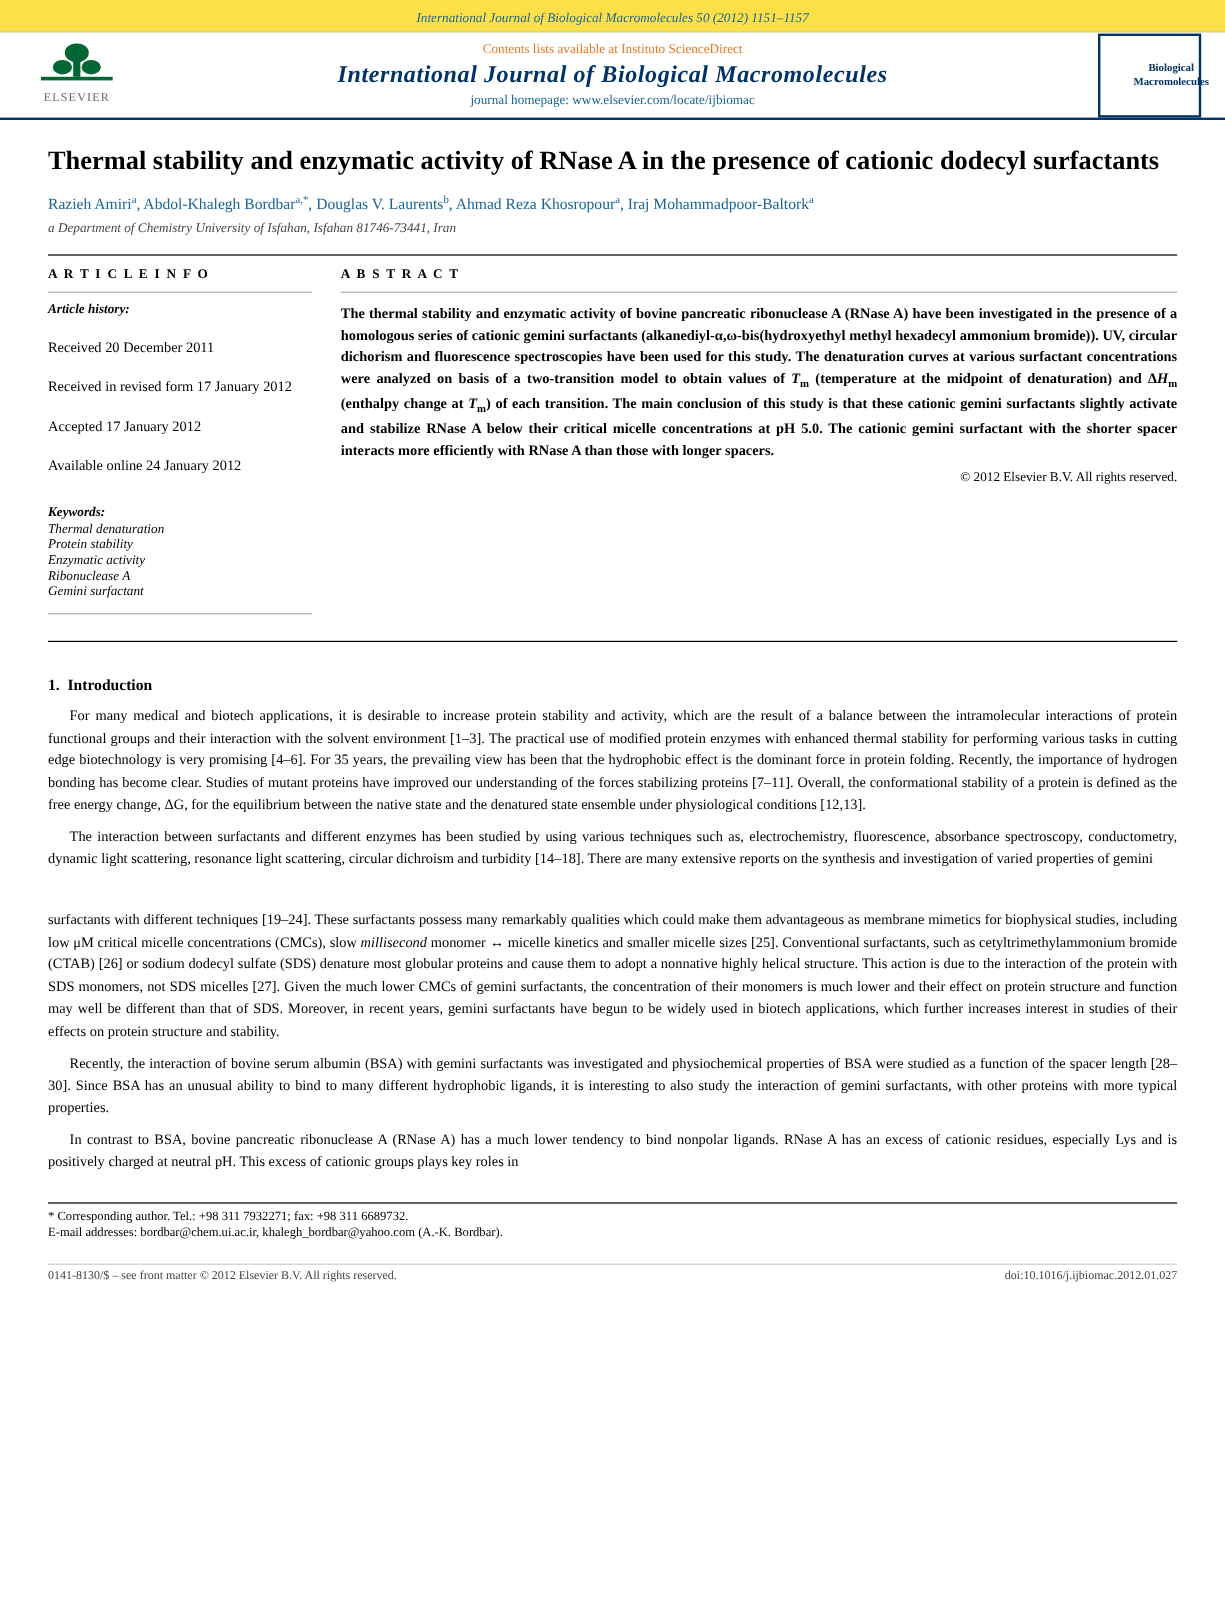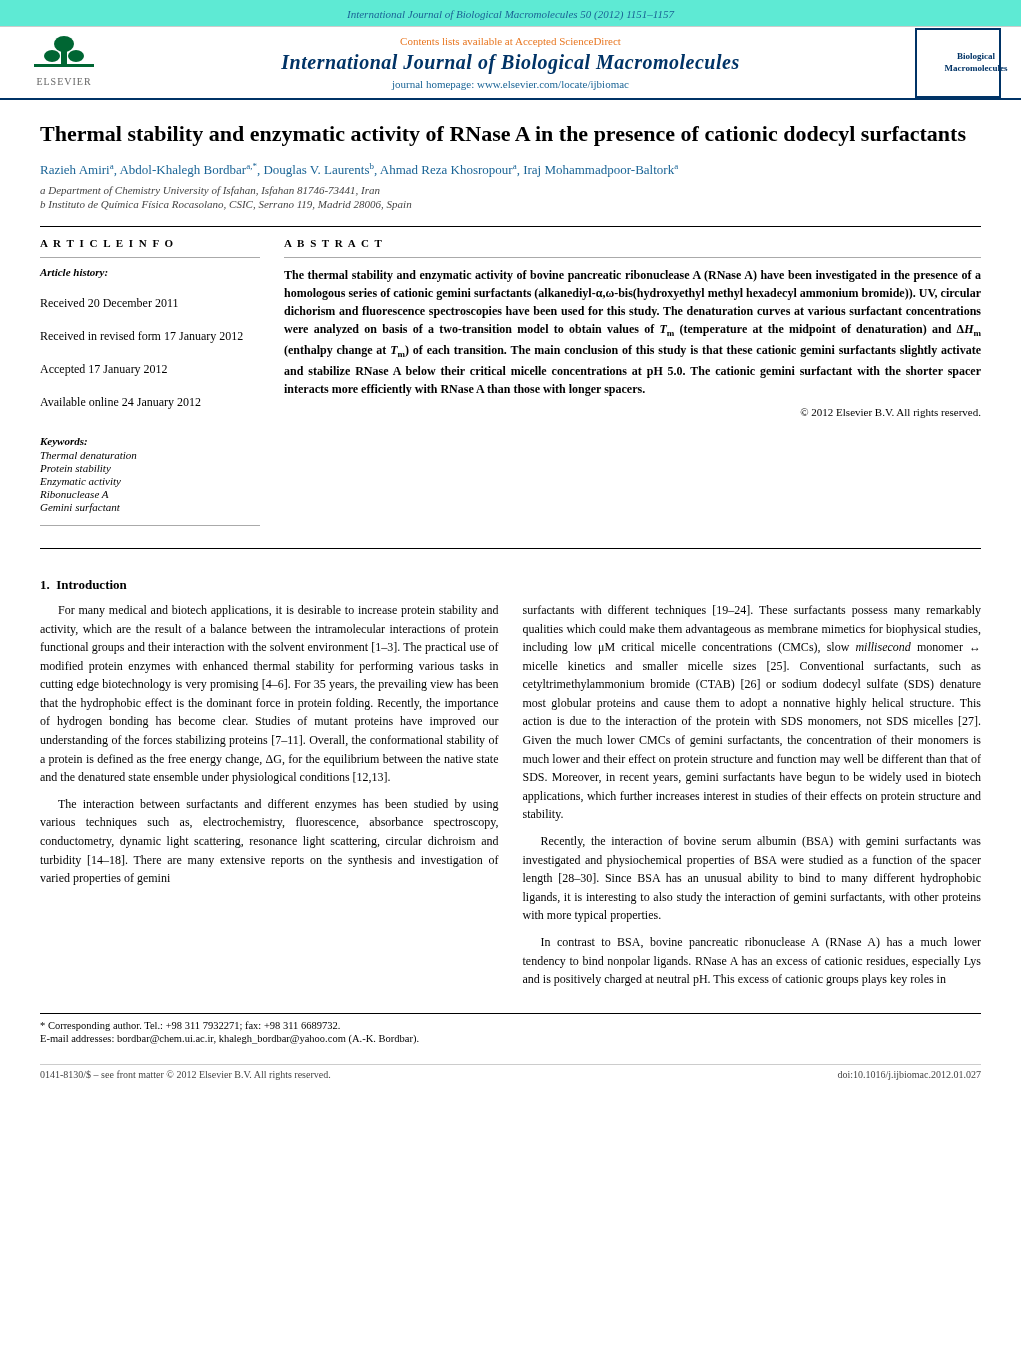--- a/index.html
+++ b/index.html
@@ -14,7 +14,7 @@
 
     
     .top-header {
-      background: #5eead4;
+      background: #fde047;
       border-bottom: 1px solid #ccc;
       padding: 6px 0 4px 0;
       text-align: center;

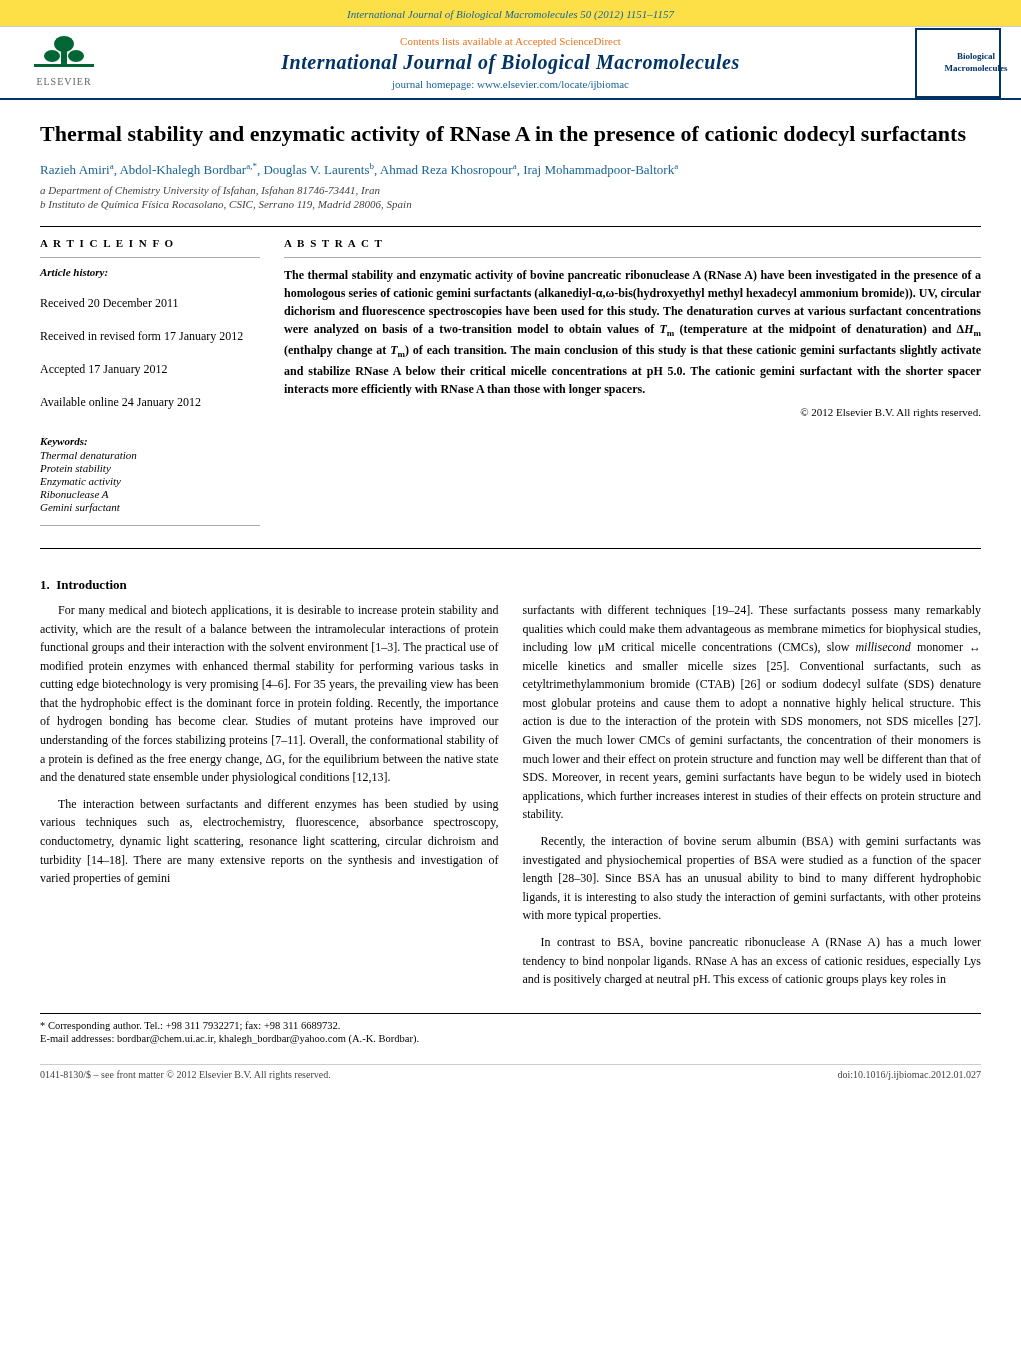--- a/index.html
+++ b/index.html
@@ -285,7 +285,7 @@
 
   <div class="center-content">
     <div class="sciverse">
-      <span>Contents lists available at </span><span class="blue-link">Accepted ScienceDirect</span>
+      <span>Contents lists available at </span><span class="blue-link">Instituto ScienceDirect</span>
     </div>
     <div class="journal-title">International Journal of Biological Macromolecules</div>
     <div class="homepage">

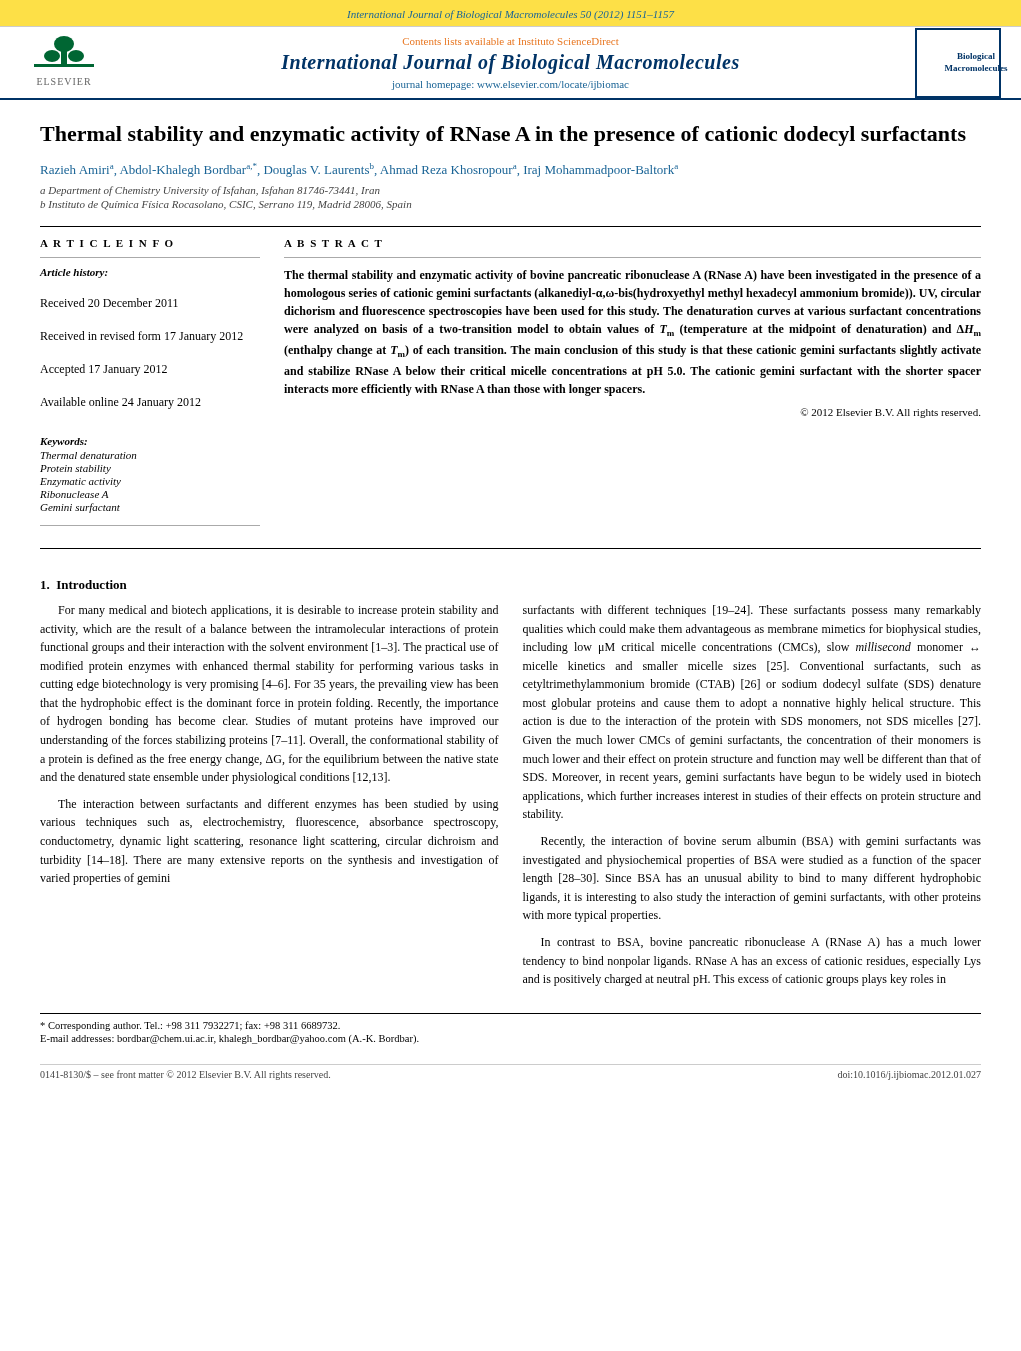--- a/index.html
+++ b/index.html
@@ -311,7 +311,6 @@
 
   <div class="affiliations">
     <div class="aff-line">a Department of Chemistry University of Isfahan, Isfahan 81746-73441, Iran</div>
-    <div class="aff-line">b Instituto de Química Física Rocasolano, CSIC, Serrano 119, Madrid 28006, Spain</div>
   </div>
 
   <hr class="divider">

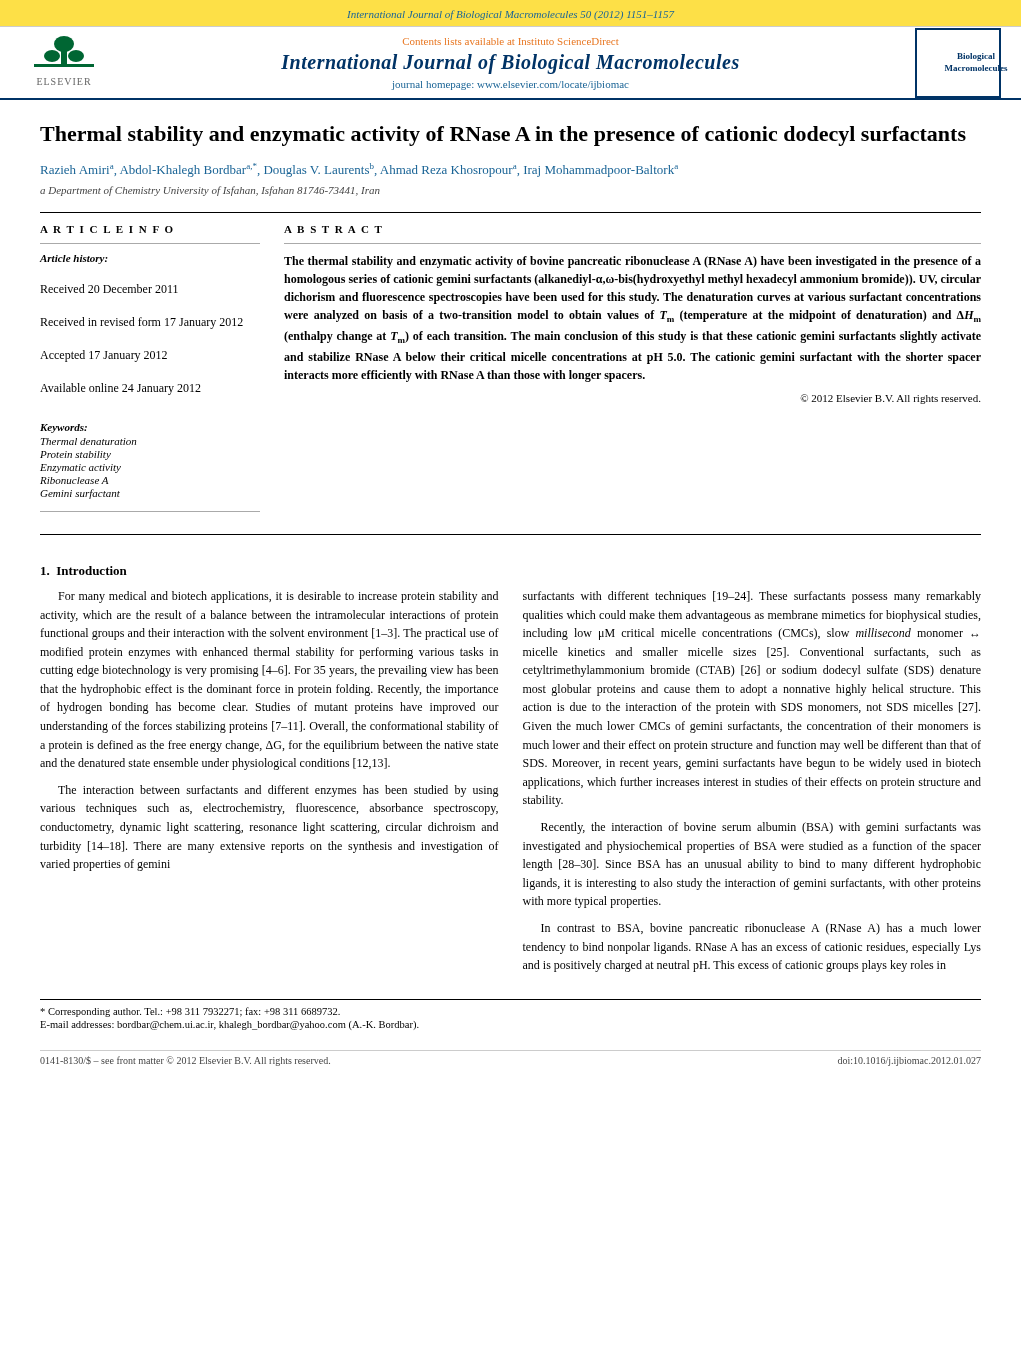--- a/index.html
+++ b/index.html
@@ -212,6 +212,7 @@
     .body-two-col {
       display: flex;
       gap: 24px;
+      flex-direction: column;
     }
     .body-col {
       flex: 1;

